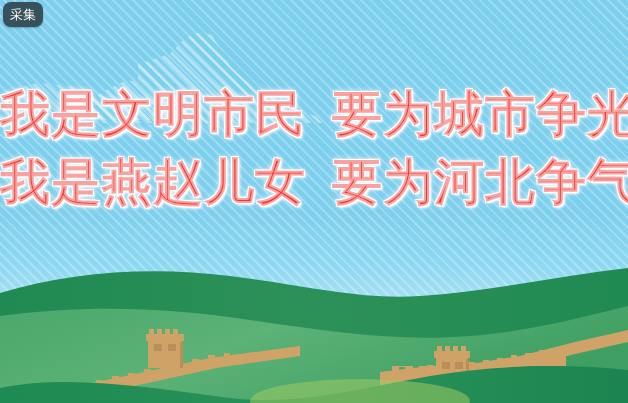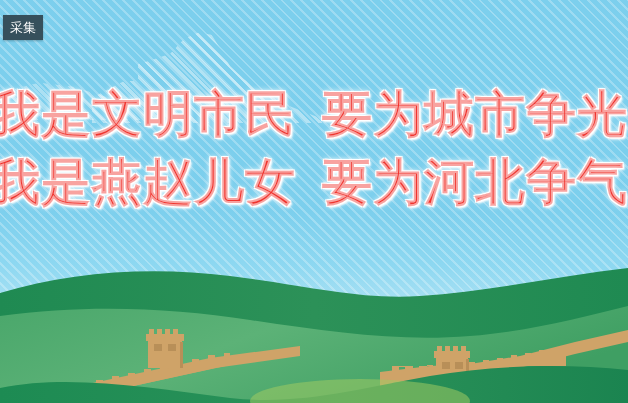--- a/index.html
+++ b/index.html
@@ -100,12 +100,12 @@
 
   
   .capture-btn{
-    position:absolute;left:3px;top:15px;
+    position:absolute;left:3px;top:2px;
     min-width:40px;height:25px;
     padding:0 7px;
     box-sizing:border-box;
     background:#36505c;
-    border:none;border-radius:0;
+    border:none;border-radius:8px;
     color:#ffffff;
     font-family:"DejaVu Sans","Liberation Sans",sans-serif;
     font-size:13px;line-height:25px;

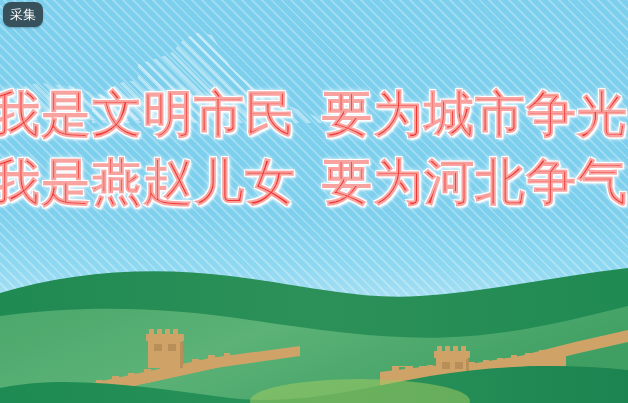--- a/index.html
+++ b/index.html
@@ -72,7 +72,7 @@
   
   .slogan{
     position:absolute;left:0;top:86px;width:628px;
-    display:flex;flex-direction:column;align-items:flex-end;
+    display:flex;flex-direction:column;align-items:flex-start;
     gap:12px;
   }
   .line{

